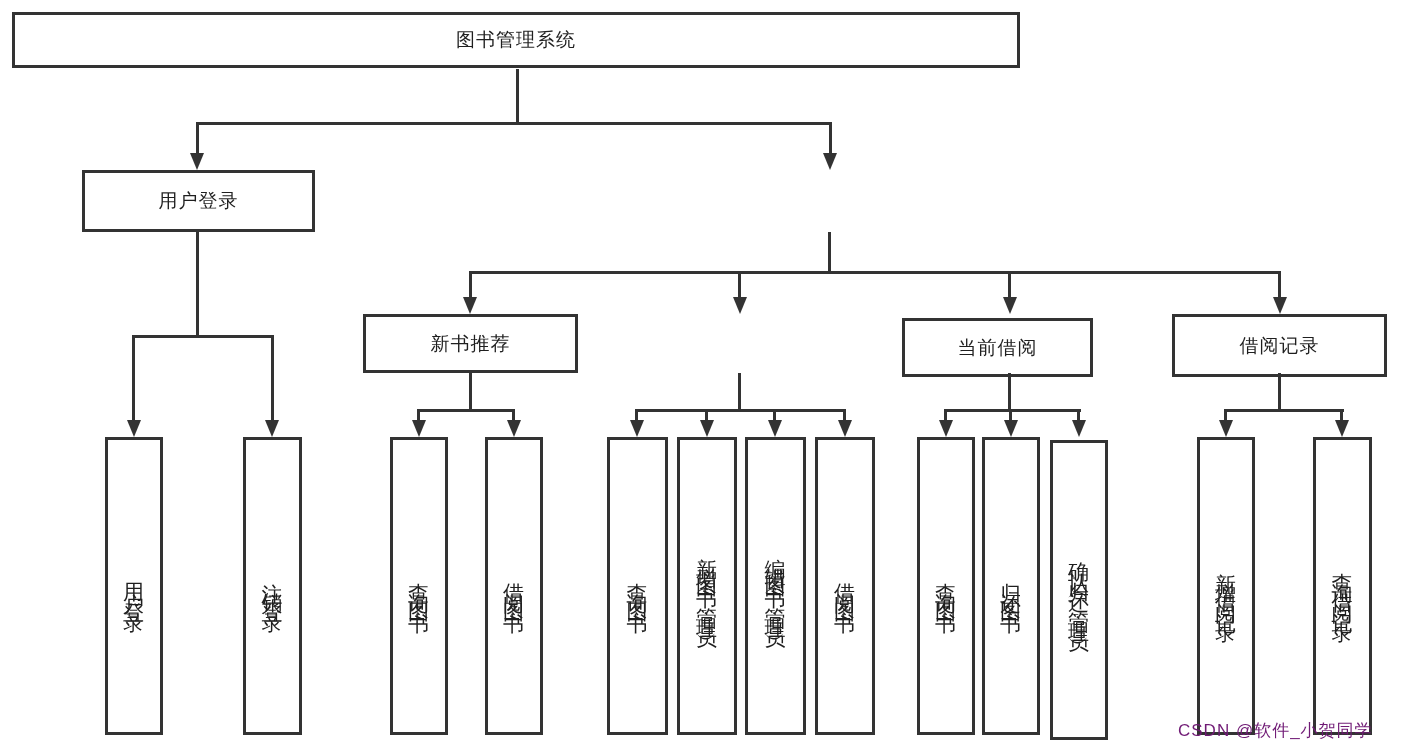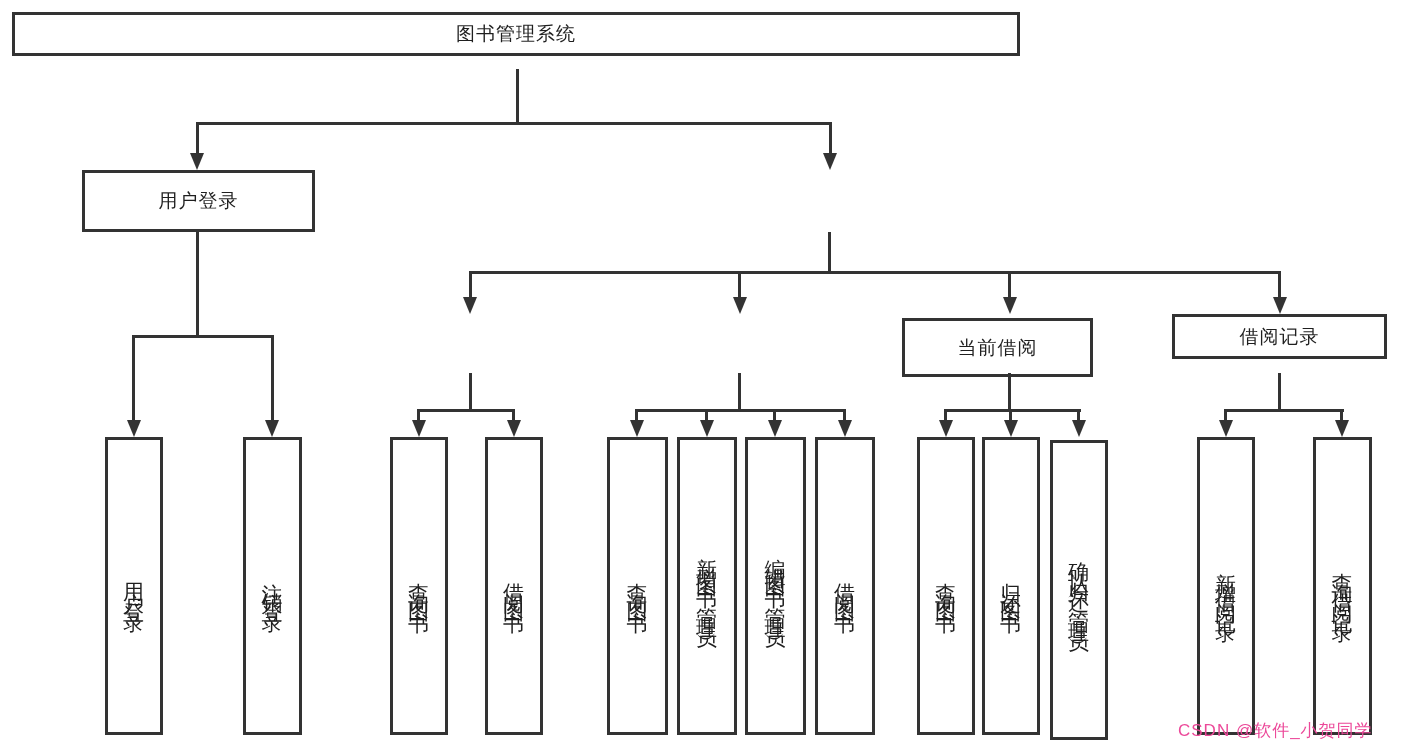--- a/index.html
+++ b/index.html
@@ -55,7 +55,7 @@
 
 <div class="stage">
 
-  <div class="node" style="left:12px;top:12px;width:1008px;height:44px">
+  <div class="node" style="left:12px;top:12px;width:1008px;height:56px">
     <span class="lbl">图书管理系统</span>
   </div>
 

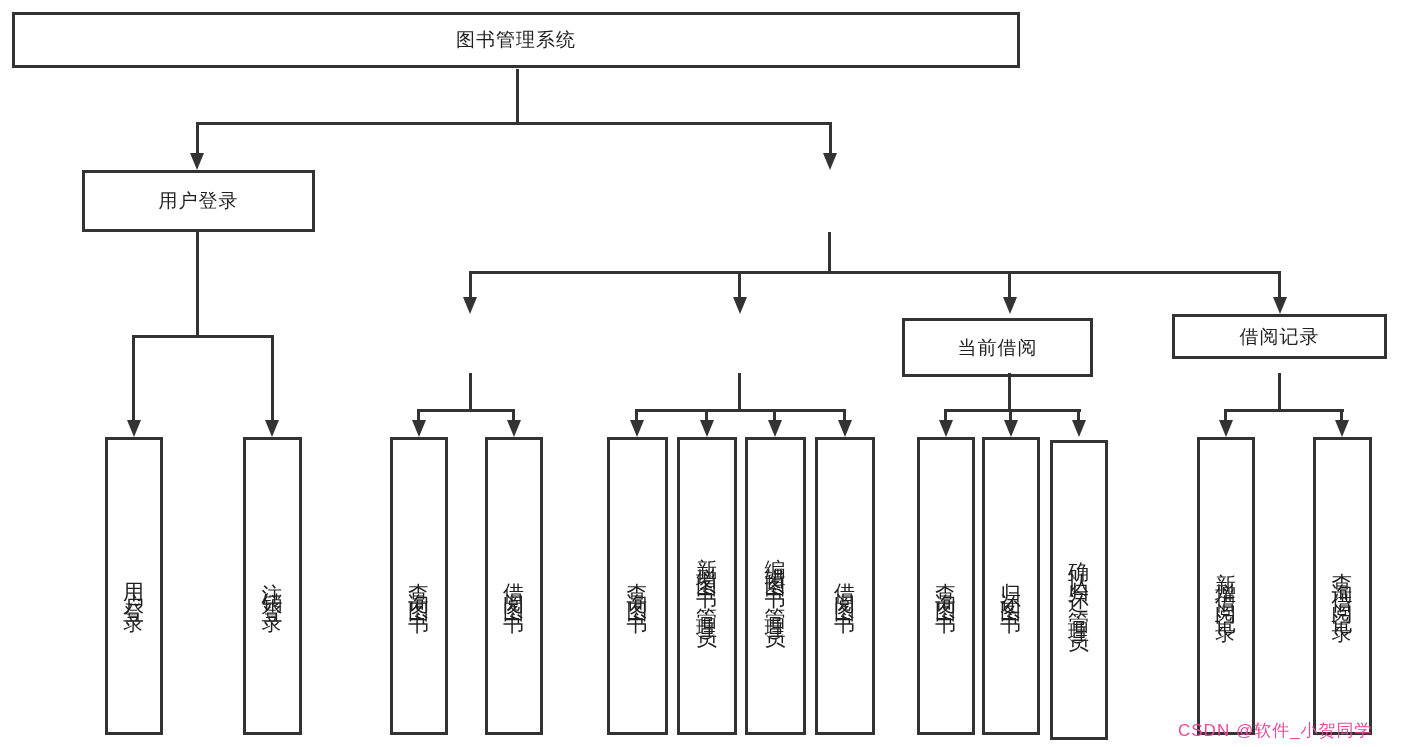--- a/index.html
+++ b/index.html
@@ -88,6 +88,9 @@
   <div class="vline" style="left:1278px;top:271px;height:27px"></div>
   <div class="arrow" style="left:1273px;top:297px"></div>
 
+  <div class="node" style="left:363px;top:314px;width:215px;height:59px">
+    <span class="lbl">新书推荐</span>
+  </div>
   <div class="node" style="left:902px;top:318px;width:191px;height:59px">
     <span class="lbl">当前借阅</span>
   </div>

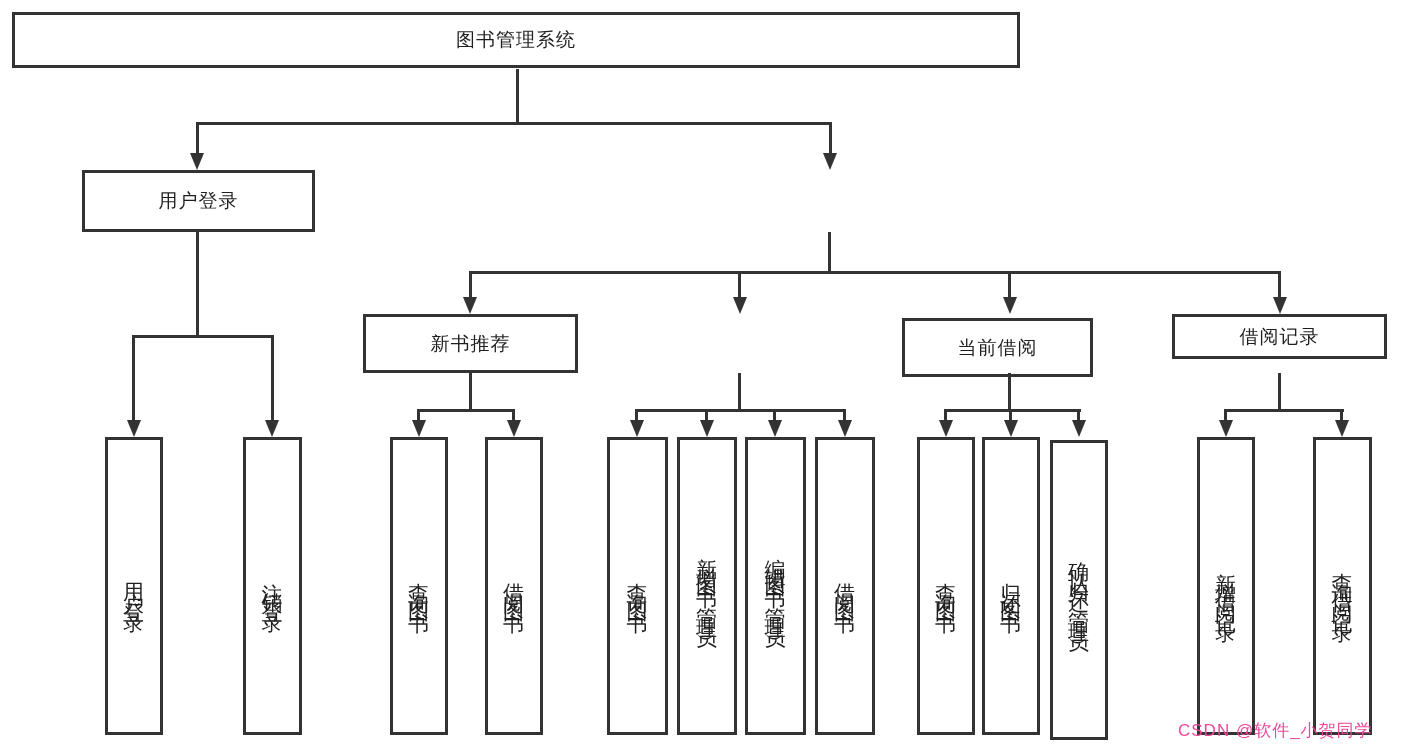--- a/index.html
+++ b/index.html
@@ -94,7 +94,7 @@
   <div class="node" style="left:902px;top:318px;width:191px;height:59px">
     <span class="lbl">当前借阅</span>
   </div>
-  <div class="node" style="left:1172px;top:314px;width:215px;height:45px">
+  <div class="node" style="left:1172px;top:314px;width:215px;height:63px">
     <span class="lbl">借阅记录</span>
   </div>
 

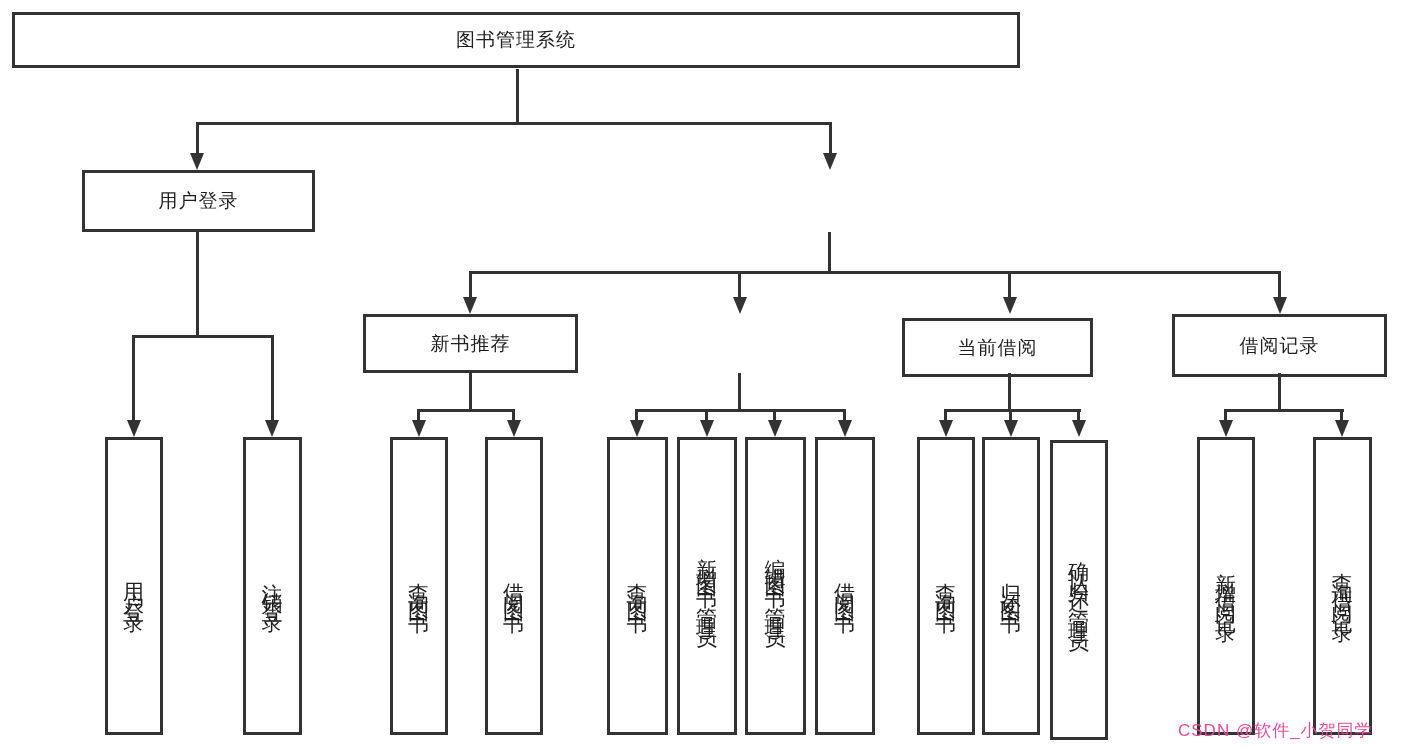--- a/index.html
+++ b/index.html
@@ -45,7 +45,7 @@
   .watermark{
     position:absolute;
     font-size:17px;
-    color:#ec4899;
+    color:#701a75;
     letter-spacing:1px;
     white-space:nowrap;
   }

